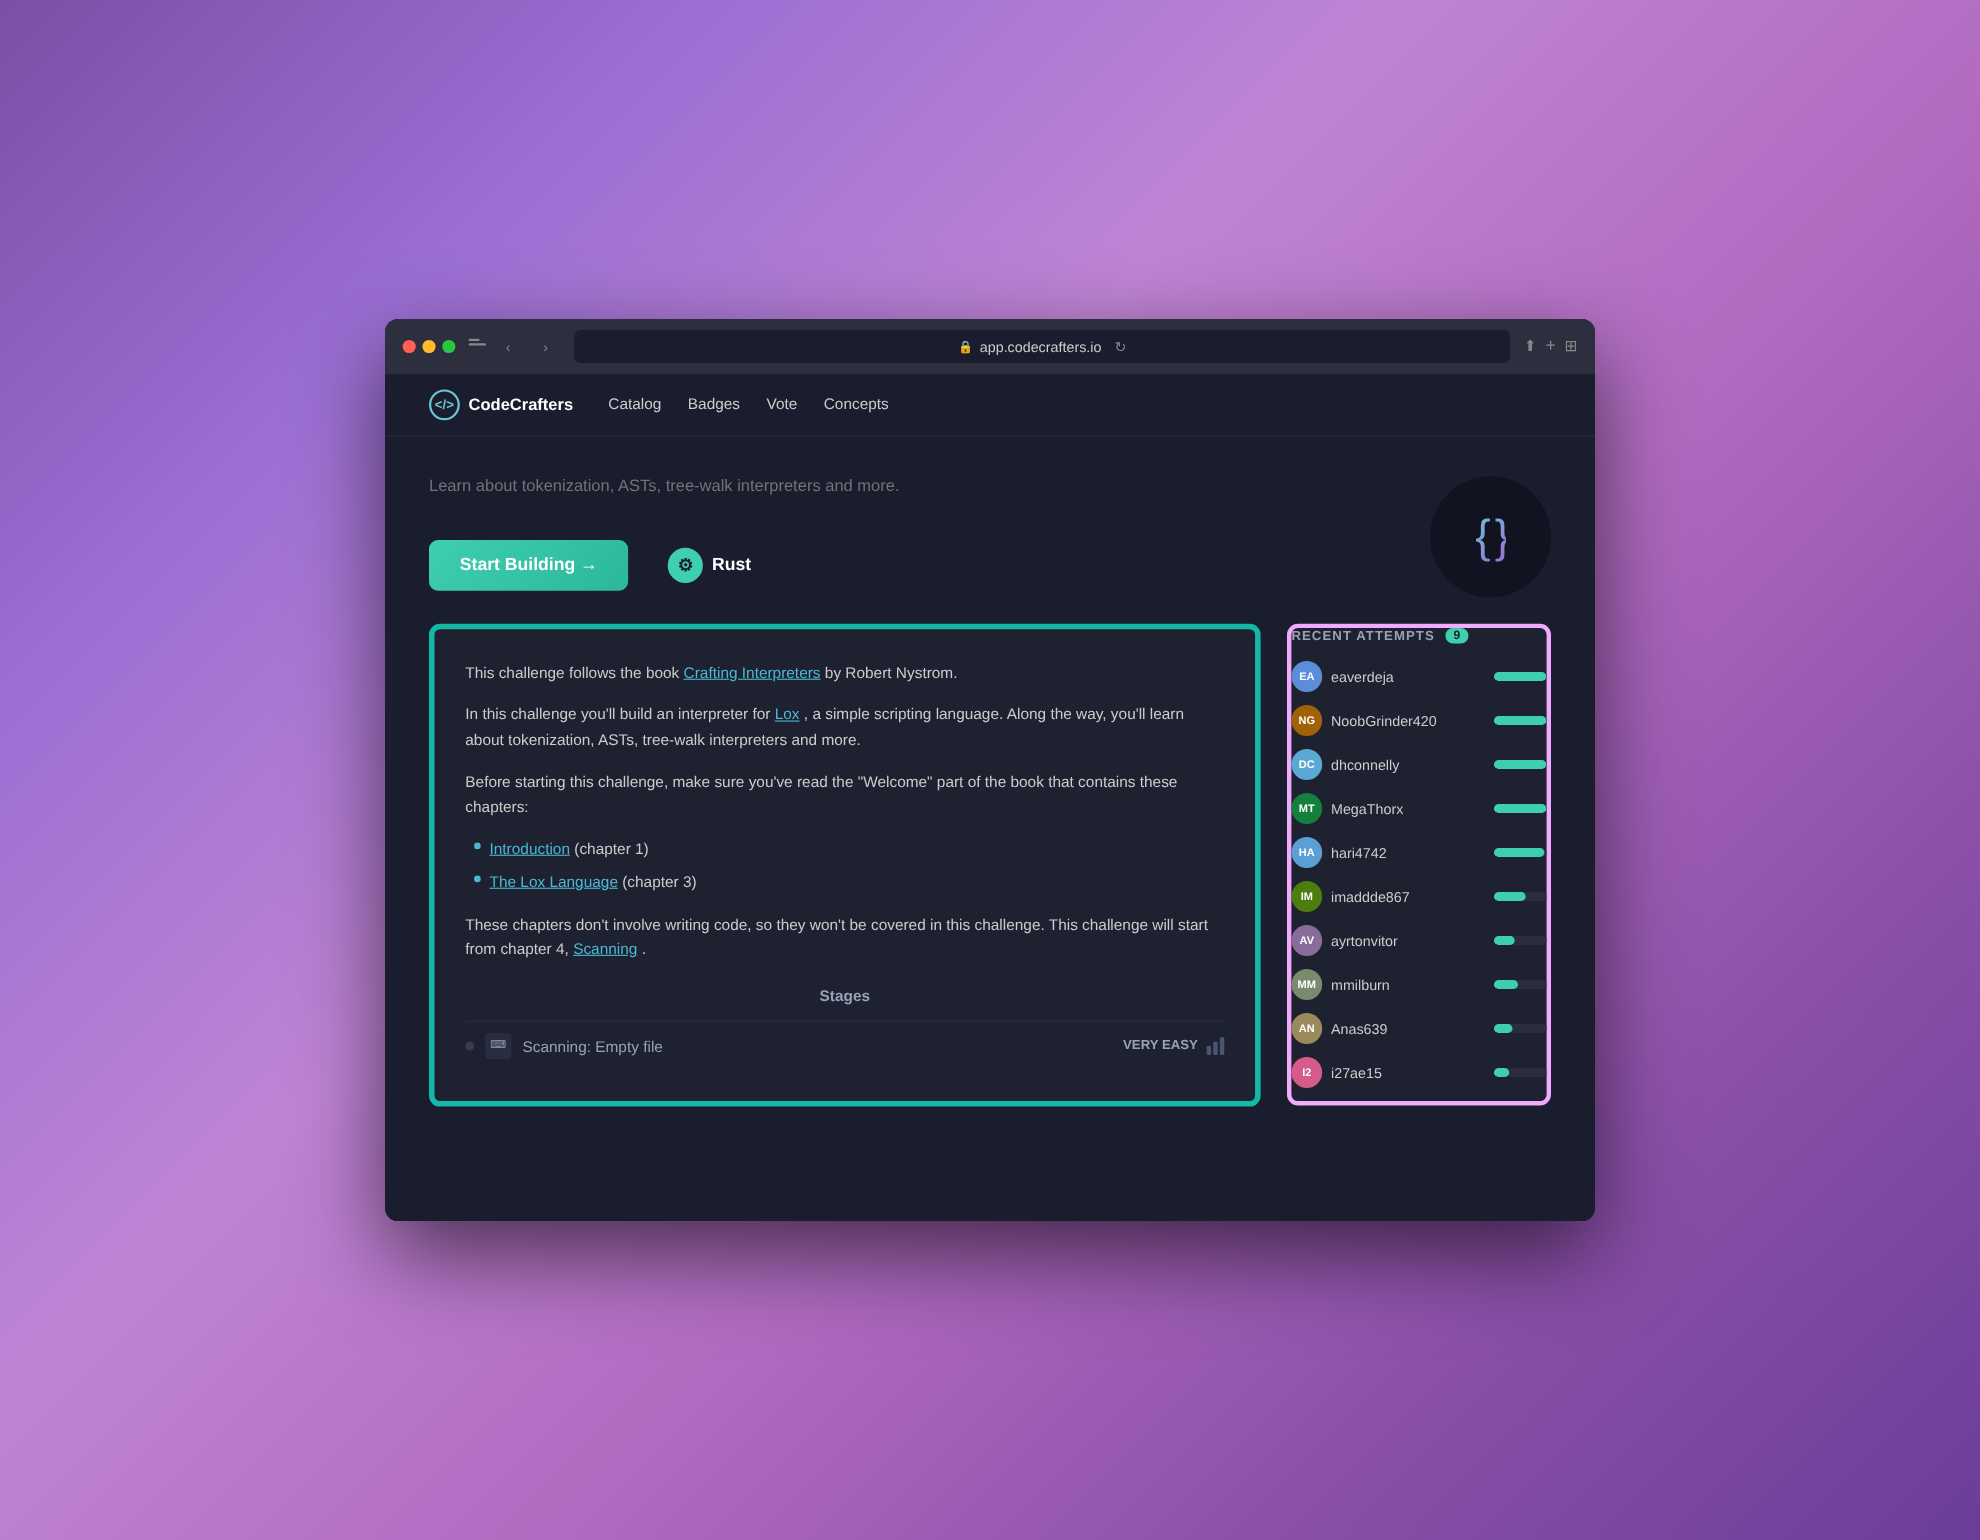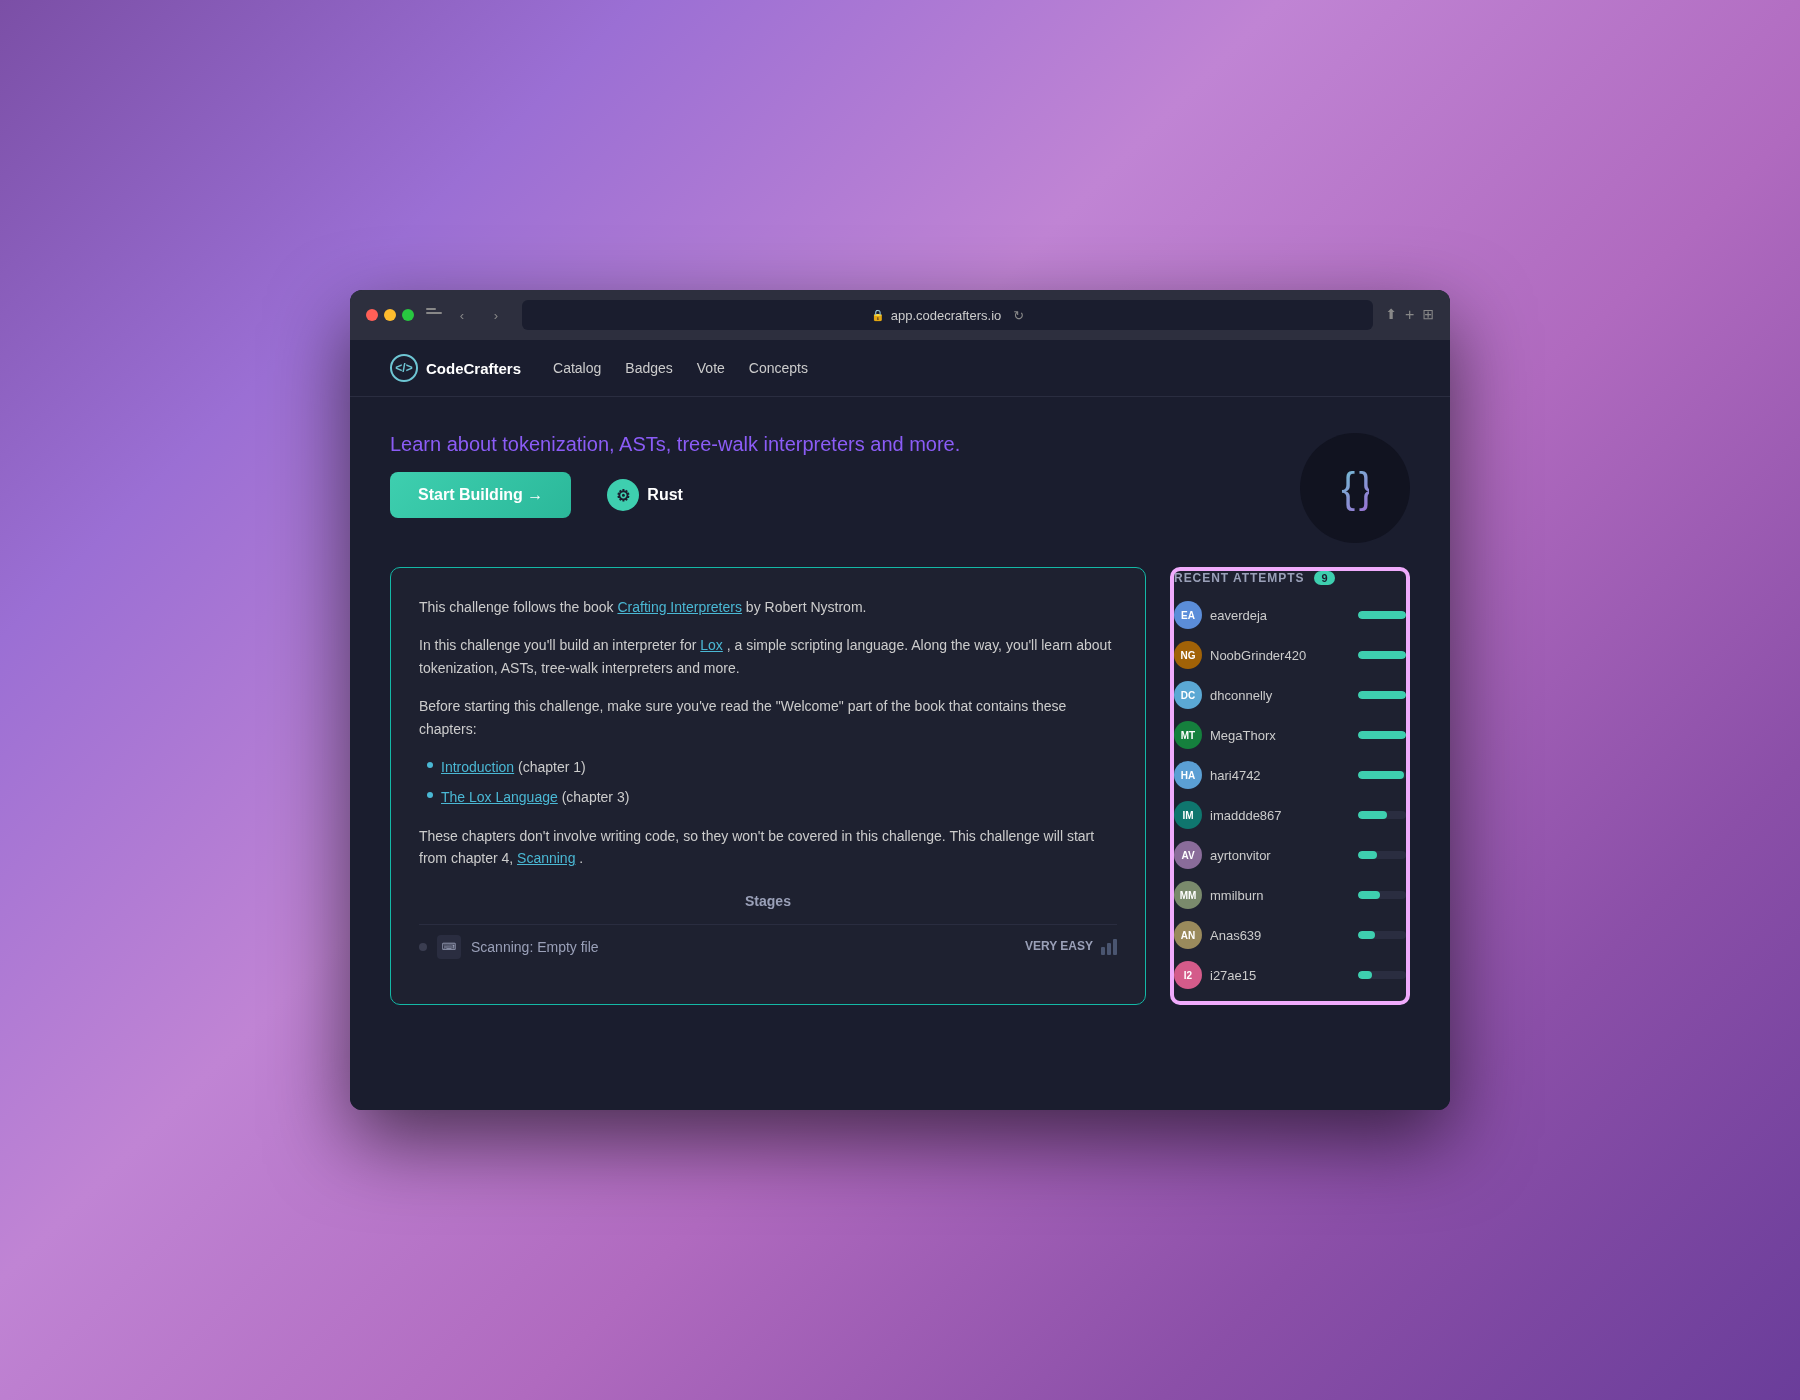--- a/index.html
+++ b/index.html
@@ -167,9 +167,9 @@
     }
 
     .hero-subtitle {
-      color: #8b5cf6;
-      font-size: 20px;
-      margin-bottom: 16px;
+      color: #737373;
+      font-size: 15px;
+      margin-bottom: 41px;
     }
 
     .hero-actions {

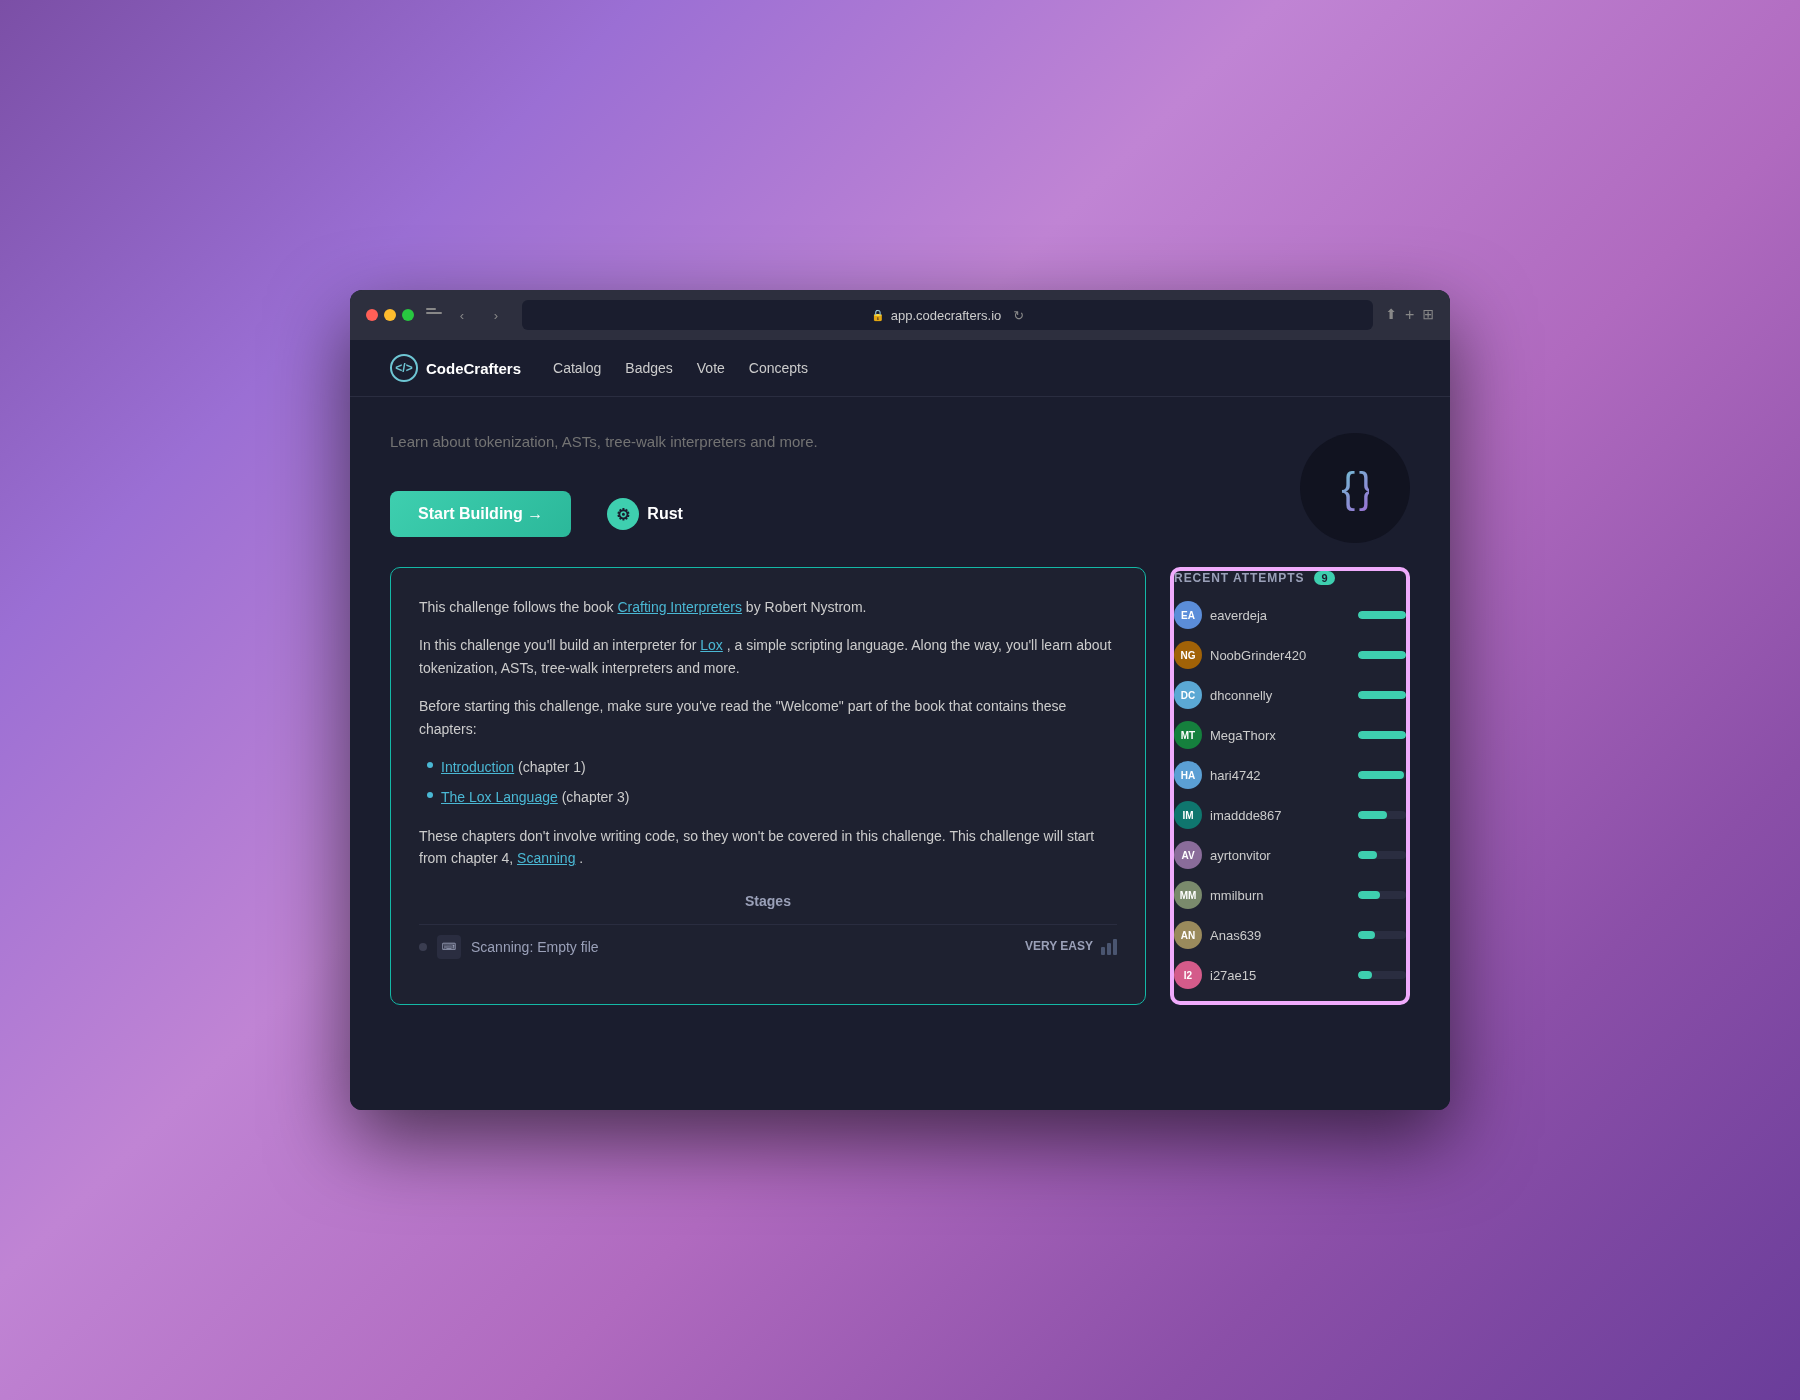--- a/index.html
+++ b/index.html
@@ -245,7 +245,7 @@
     .content-card {
       flex: 1;
       background: #1e2130;
-      border: 1px solid #14b8a6;
+      border: 5px solid #14b8a6;
       border-radius: 10px;
       padding: 28px;
       color: #ccc;

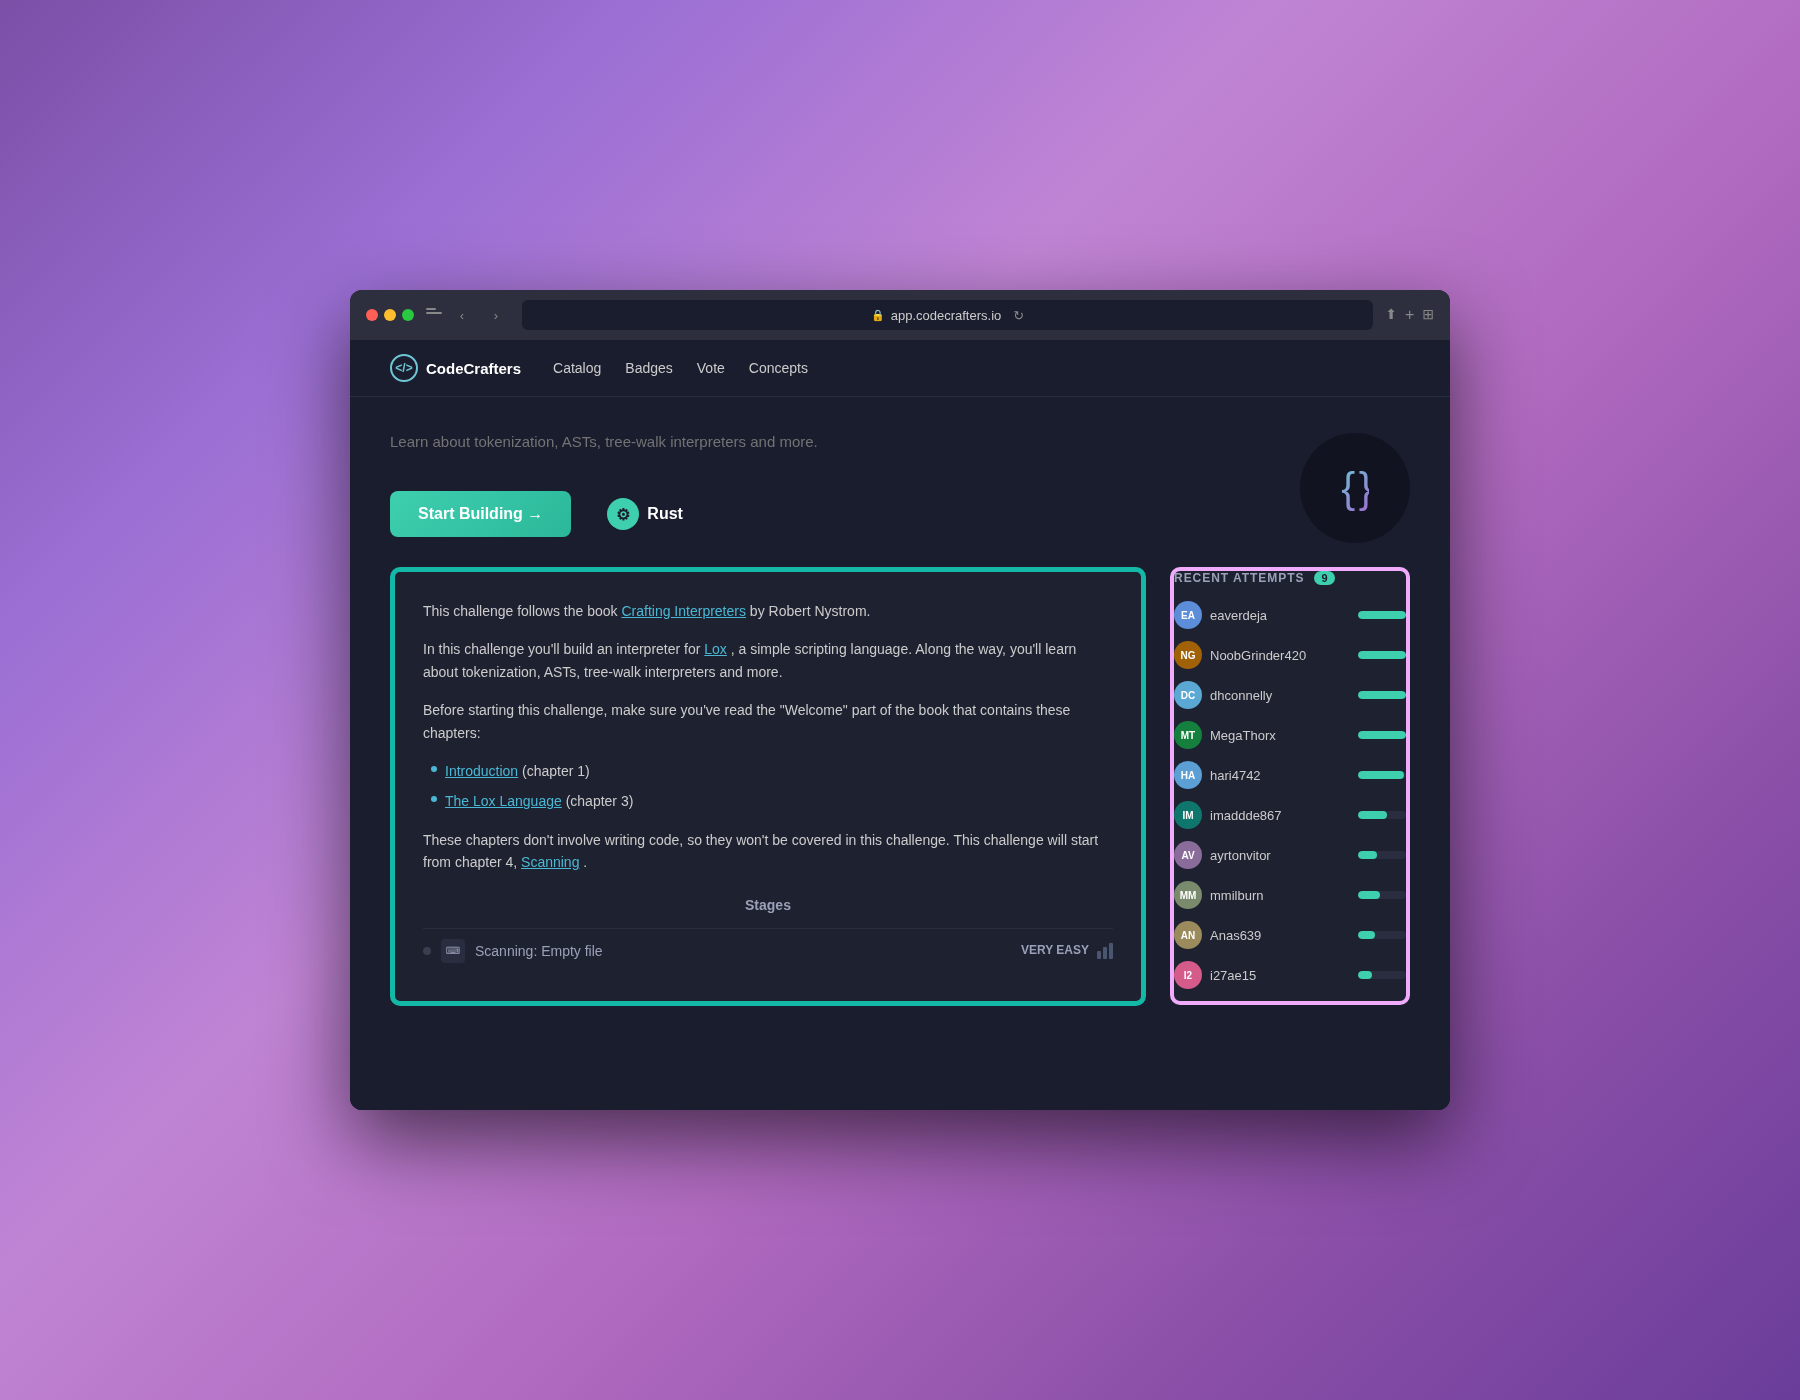--- a/index.html
+++ b/index.html
@@ -596,7 +596,7 @@
               </div>
               <div class="attempt-row">
                 <div class="attempt-left">
-                  <div class="avatar" style="background: #0f766e;">IM</div>
+                  <div class="avatar" style="background: #4d7c0f;">IM</div>
                   <span class="attempt-name">imaddde867</span>
                 </div>
                 <div class="progress-bar-wrap">

